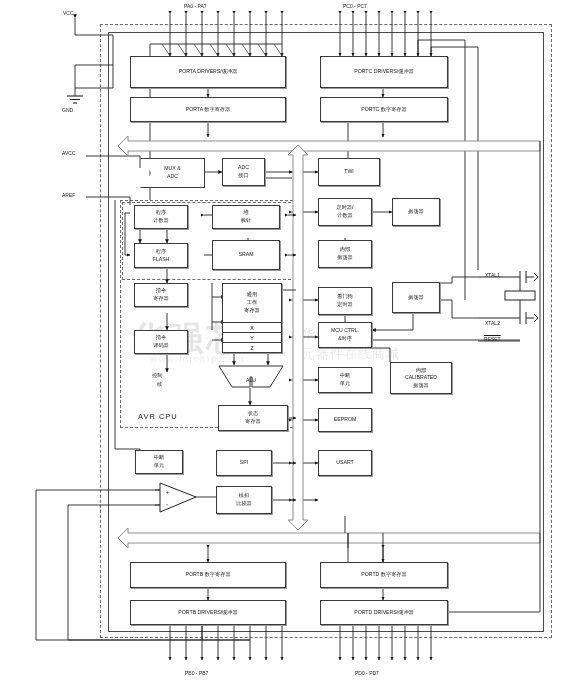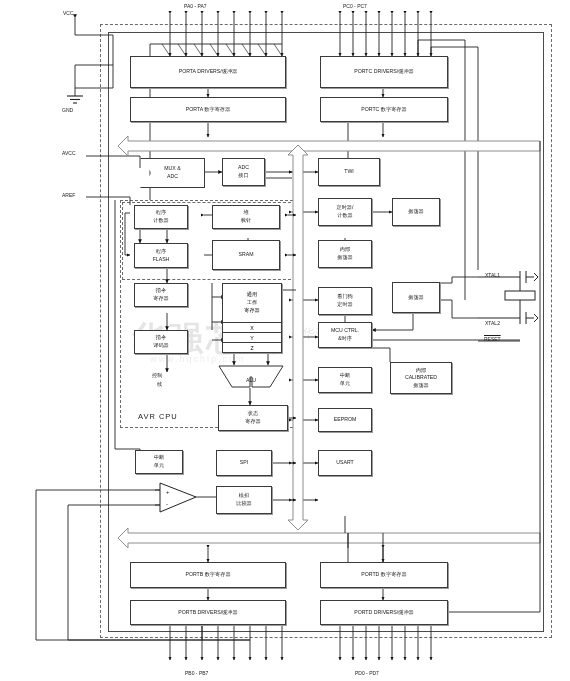--- a/index.html
+++ b/index.html
@@ -36,6 +36,7 @@
   <div class="wm wm-main" style="left:132px;top:316px;">华强芯城</div>
   <div class="wm wm-sub" style="left:150px;top:354px;">www.hqchip.com</div>
   <div class="wm wm-side" style="left:302px;top:325px;">华强宝网下</div>
+  <div class="wm wm-side" style="left:302px;top:345px;">元器件在线商城</div>
 
   <div class="dash" style="left:100px;top:24px;width:452px;height:614px;"></div>
   <div class="solidframe" style="left:108px;top:32px;width:436px;height:600px;"></div>

